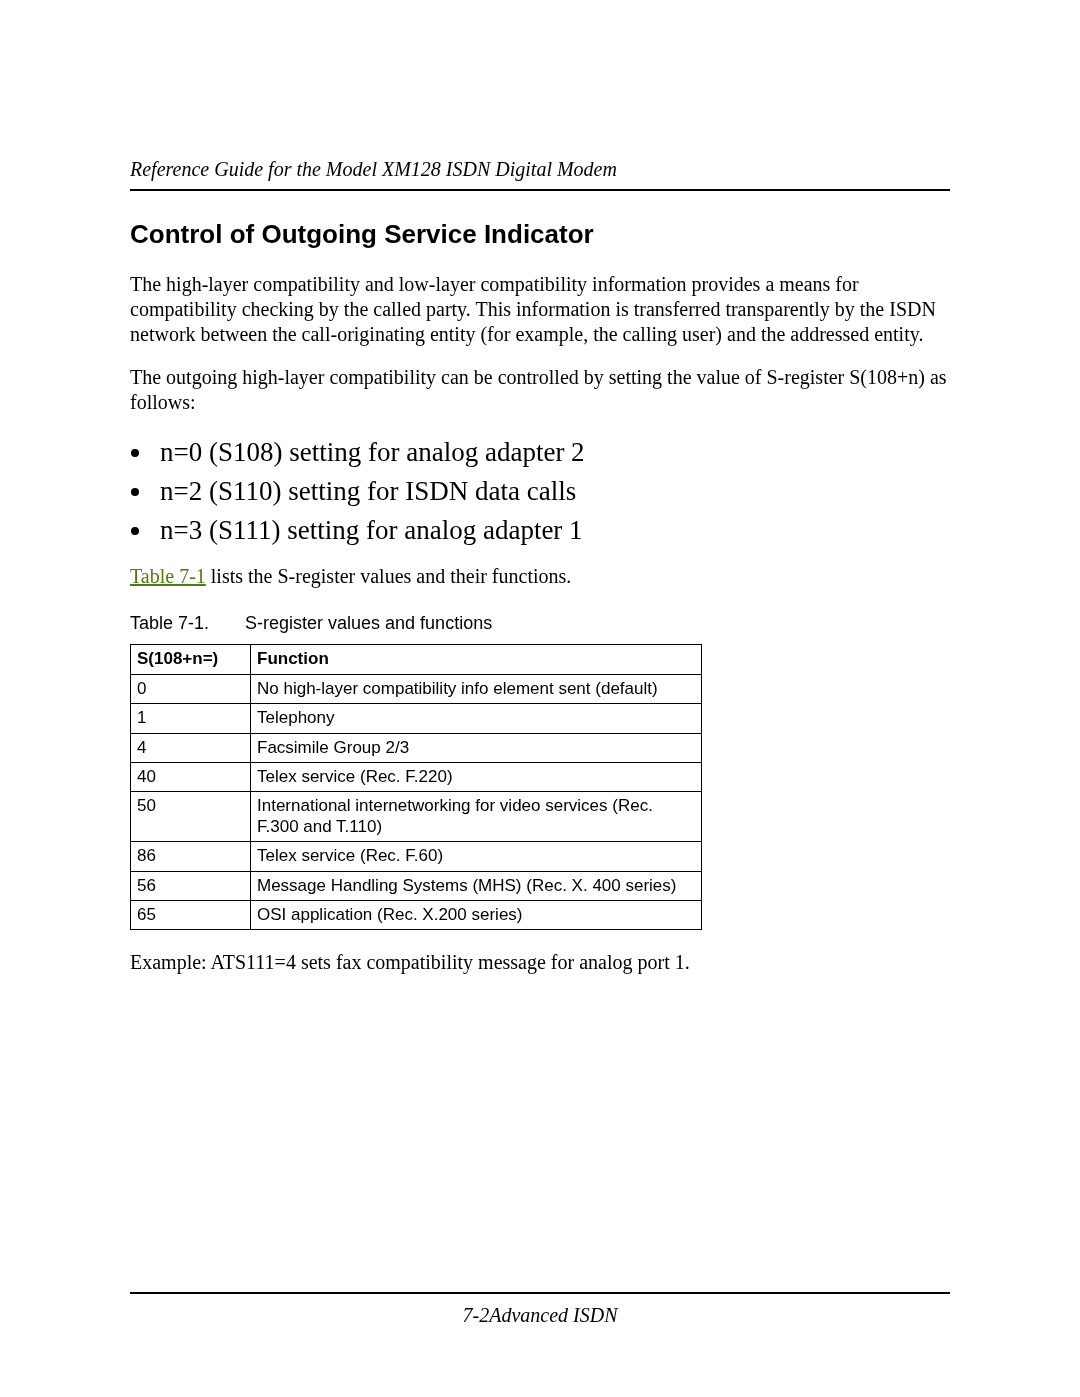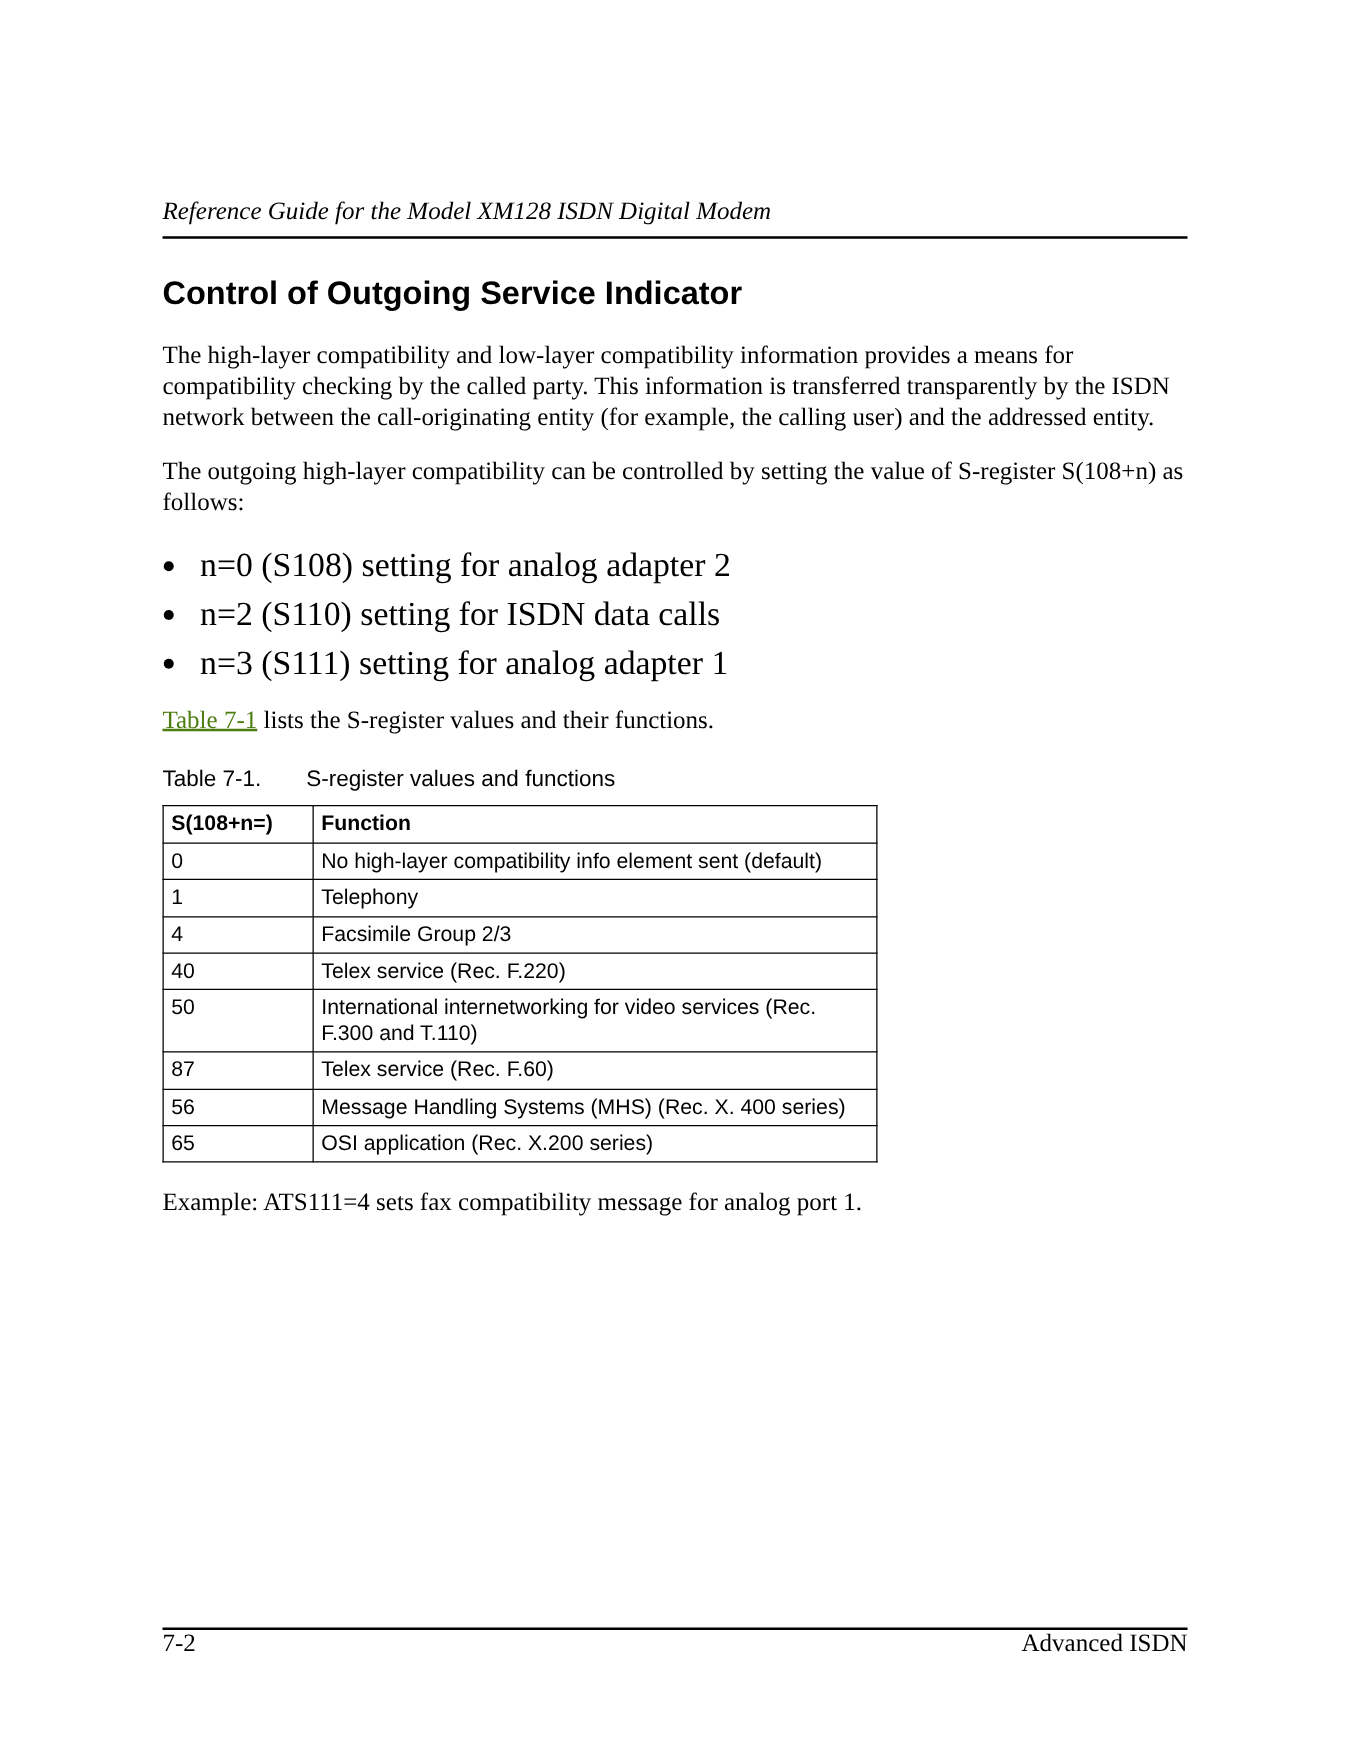--- a/index.html
+++ b/index.html
@@ -148,7 +148,7 @@
         <td>International internetworking for video services (Rec. F.300 and T.110)</td>
       </tr>
       <tr>
-        <td>87</td>
+        <td>86</td>
         <td>Telex service (Rec. F.60)</td>
       </tr>
       <tr>

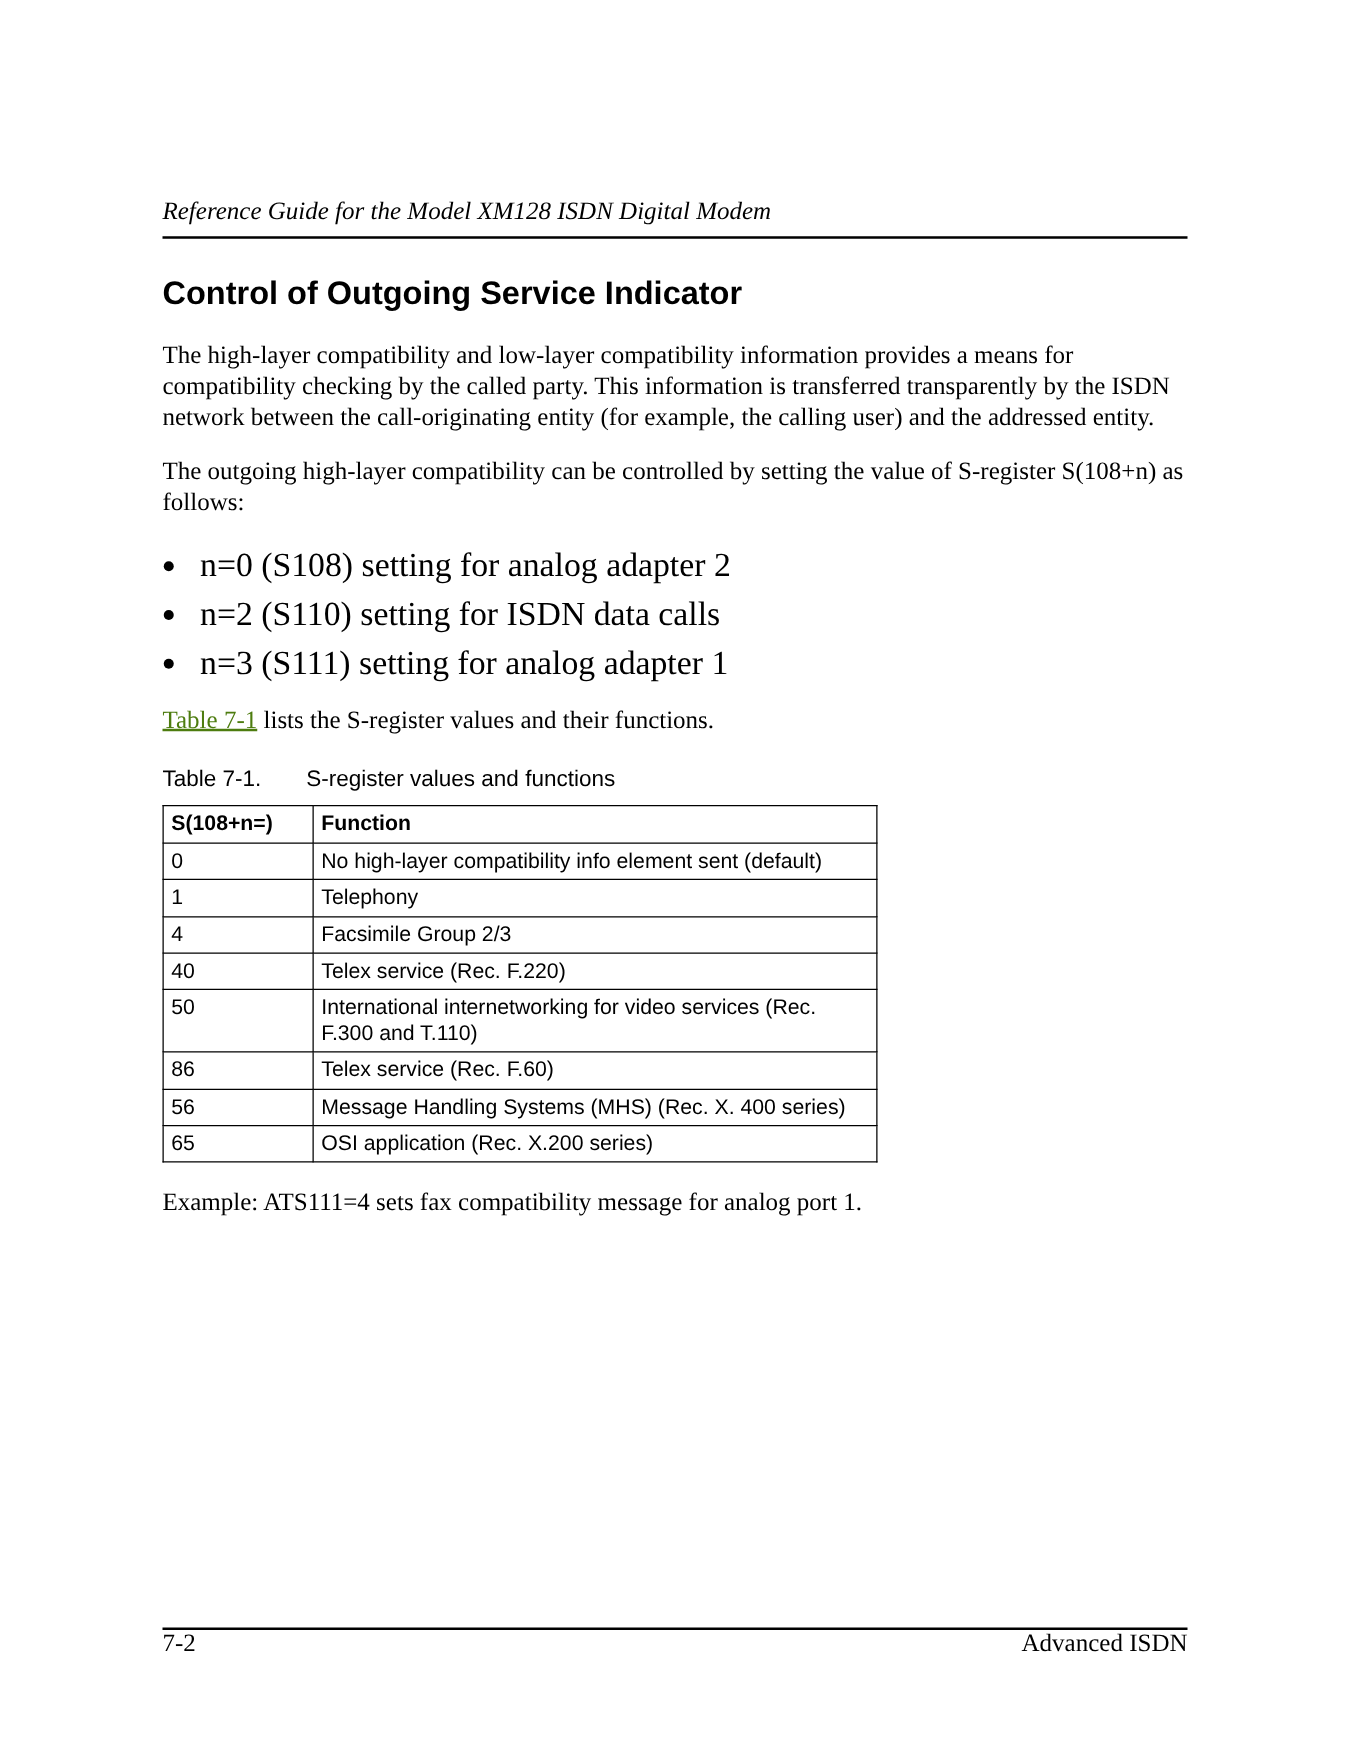--- a/index.html
+++ b/index.html
@@ -81,10 +81,12 @@
   }
   .footer-rule {
     border-top: 2px solid #000;
+    padding-top: 10px;
     display: flex;
-    justify-content: space-between;
+    justify-content: center;
     font-size: 20px;
     font-family: "Times New Roman", Times, serif;
+    font-style: italic;
   }
 </style>
 </head>

